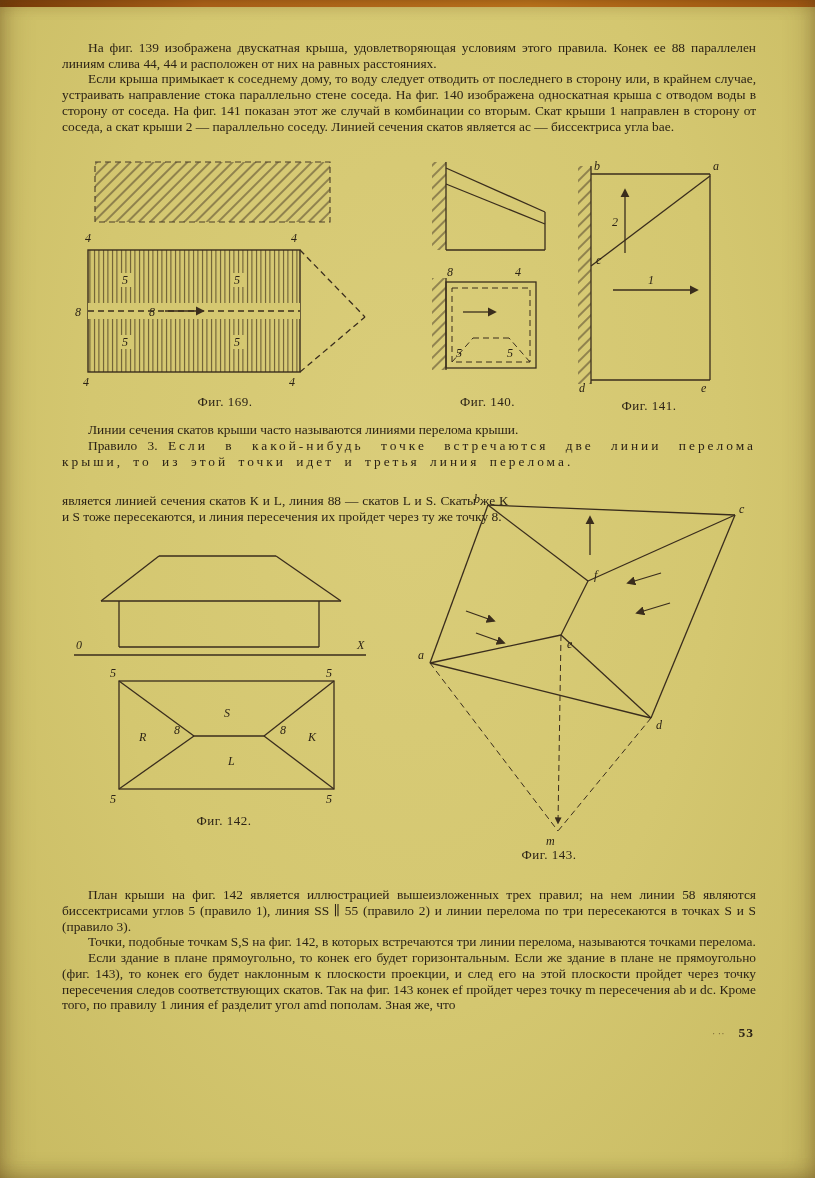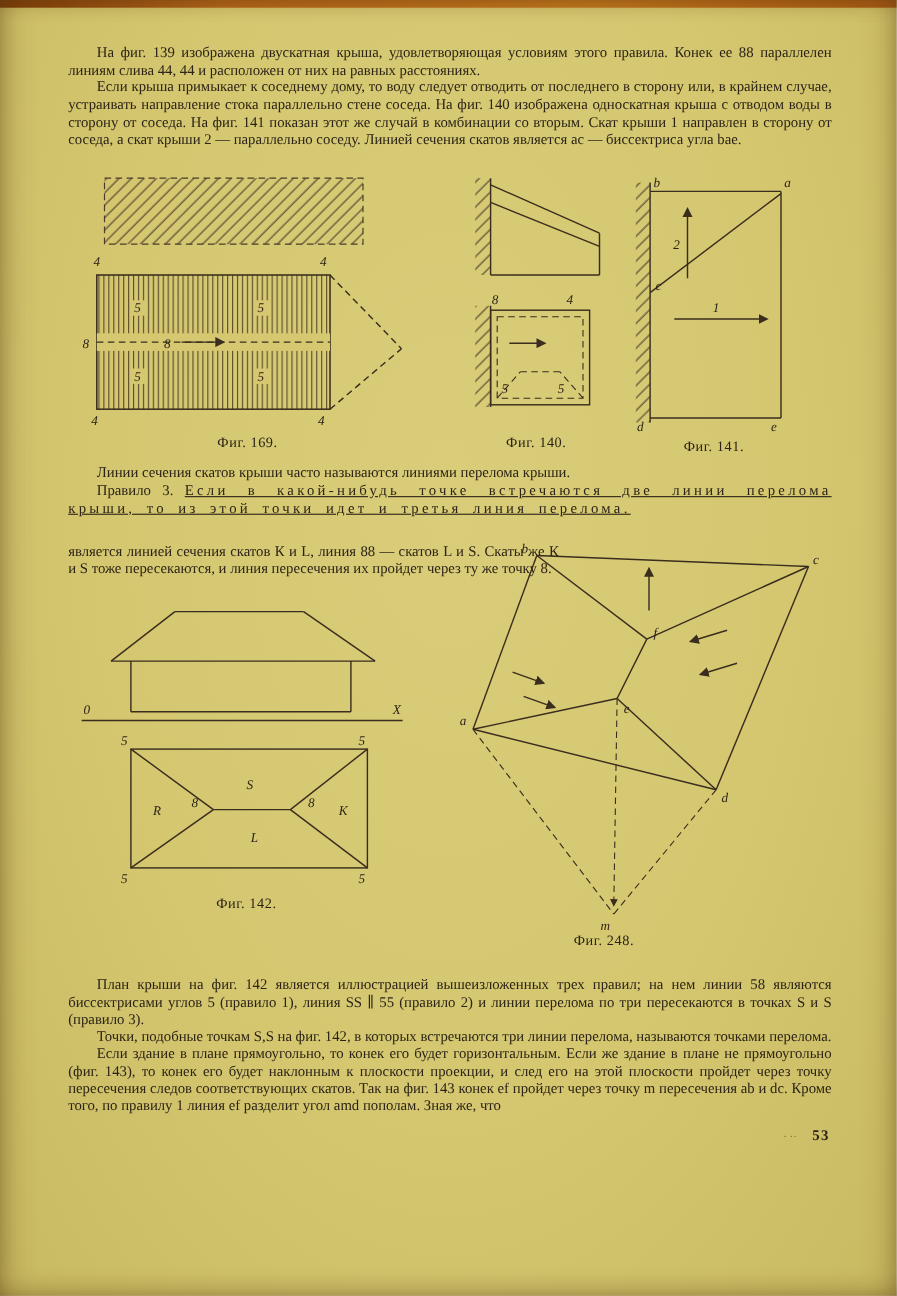--- a/index.html
+++ b/index.html
@@ -26,7 +26,7 @@
   .noindent { text-indent:0; }
   .run { }
   .it { }
-  .sp { letter-spacing:3px; word-spacing:4px;text-decoration:underline; }
+  .sp { letter-spacing:3px; word-spacing:4px; }
 
   .figrow1 { display:flex; align-items:flex-start; margin:26px 0 8px 13px; }
   .figcol { display:flex; flex-direction:column; }

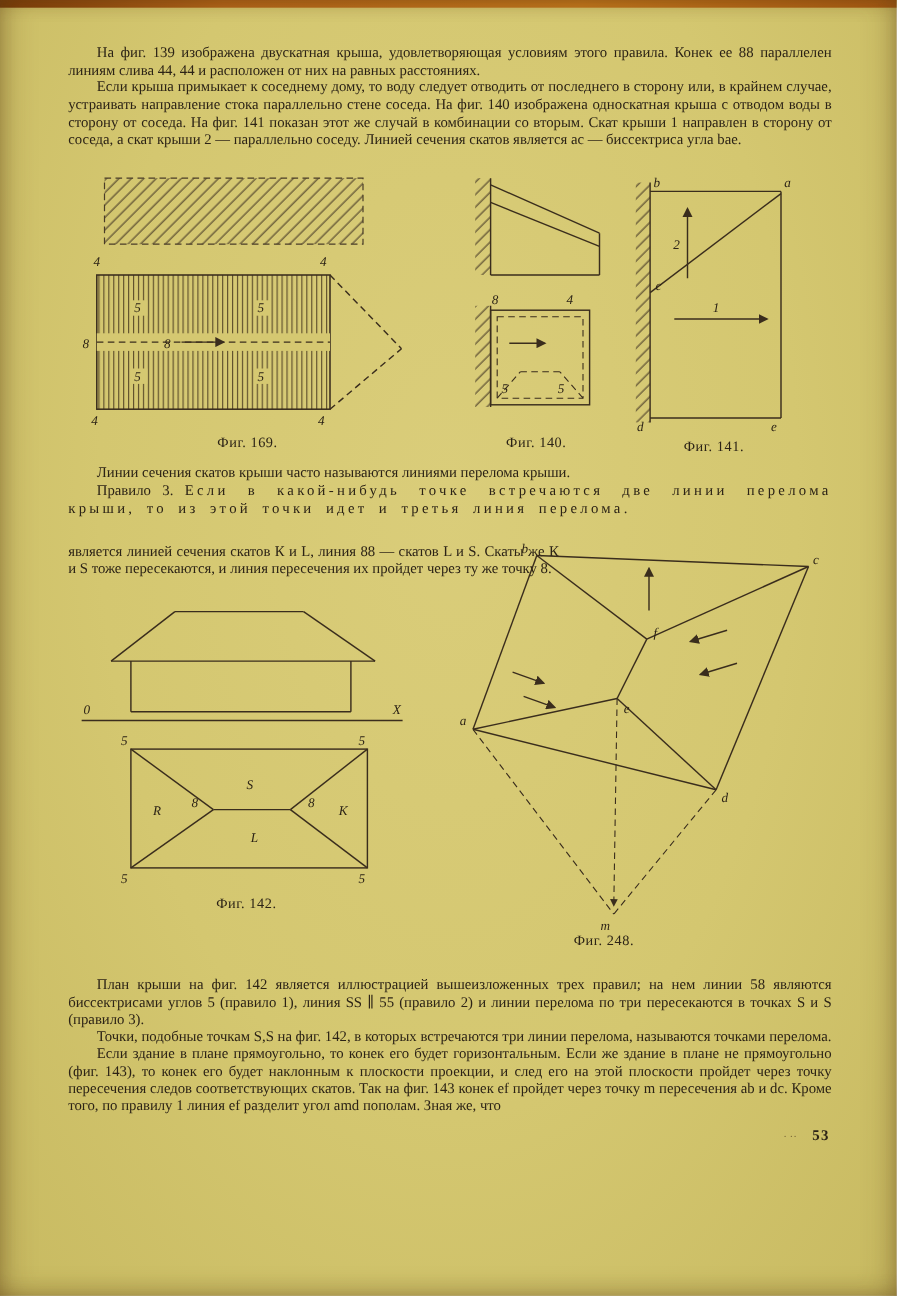--- a/index.html
+++ b/index.html
@@ -269,7 +269,7 @@
           <text x="128" y="352">m</text>
         </g>
       </svg>
-      <figcaption class="figcap">Фиг. 248.</figcaption>
+      <figcaption class="figcap">Фиг. 143.</figcaption>
     </figure>
   </div>
 

